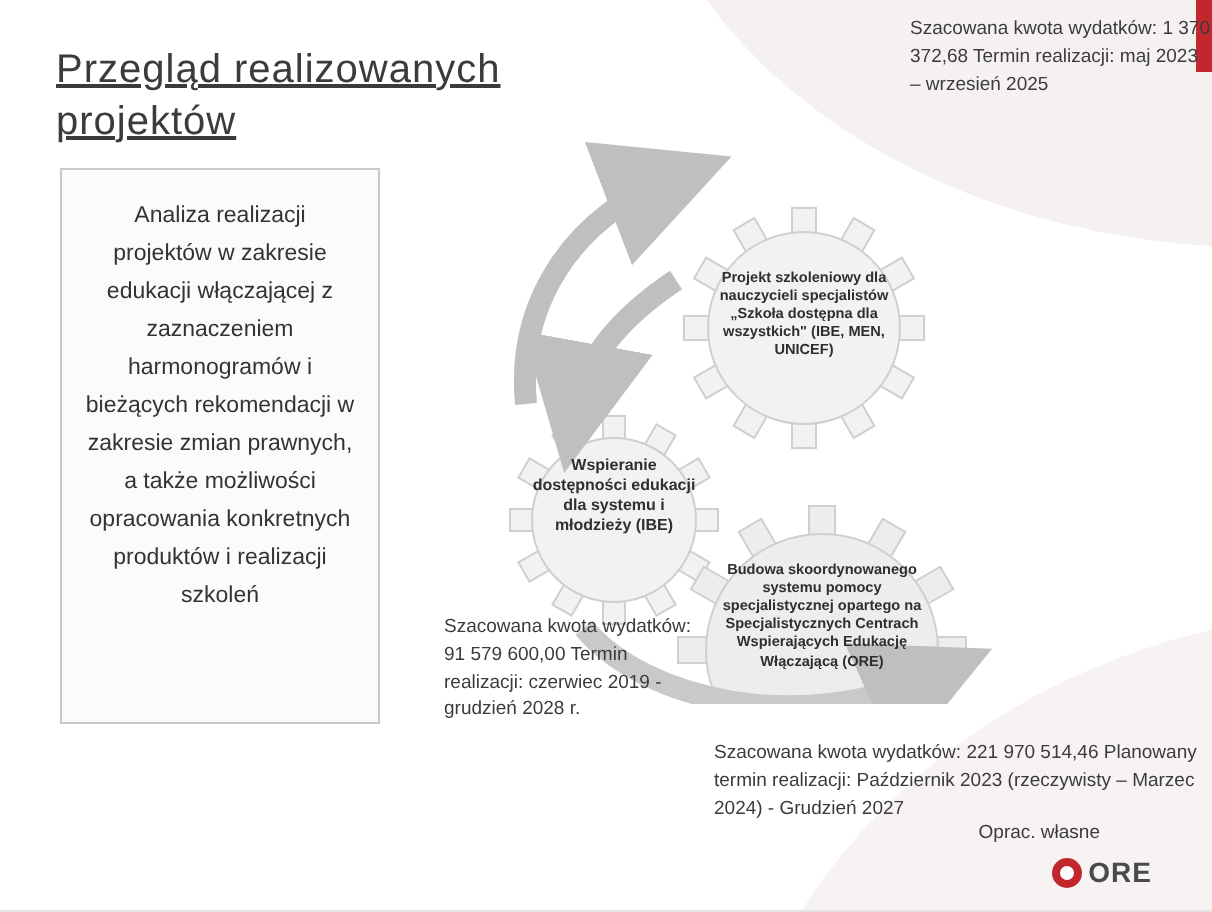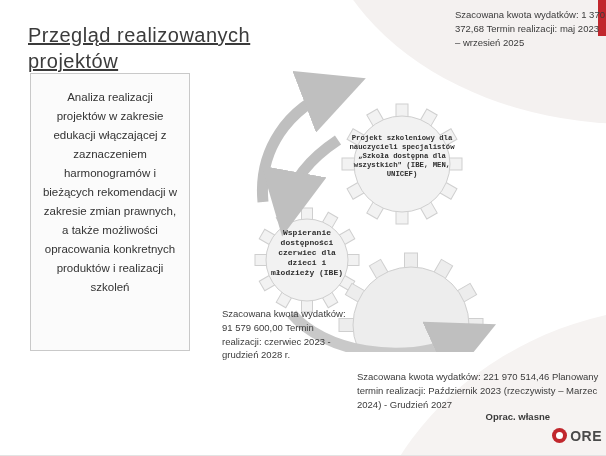--- a/index.html
+++ b/index.html
@@ -38,7 +38,7 @@
 
   
   .textbox {
-    position:absolute; left:30px; top:73px; width:160px; height:278px;
+    position:absolute; left:30px; top:84px; width:160px; height:278px;
     border:1px solid #c9c9c9; background:#fbfbfb;
     box-sizing:border-box; padding:14px 10px;
     text-align:center; font-size:11.5px; line-height:1.65; color:#333;

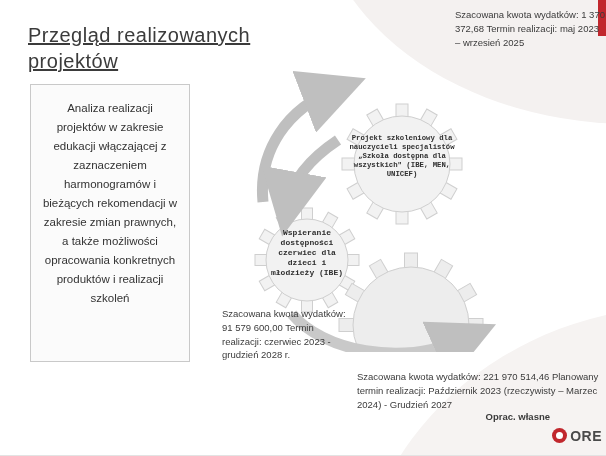--- a/index.html
+++ b/index.html
@@ -51,7 +51,6 @@
   .gear-label {
     position:absolute; text-align:center; font-weight:bold; color:#2f2f2f;
     line-height:1.25;
-    font-family:Liberation Mono, monospace;
   }
   .gear-label.top { left:118px; top:82px; width:108px; font-size:7.3px; }
   .gear-label.mid { left:34px;  top:176px; width:86px;  font-size:8px; }

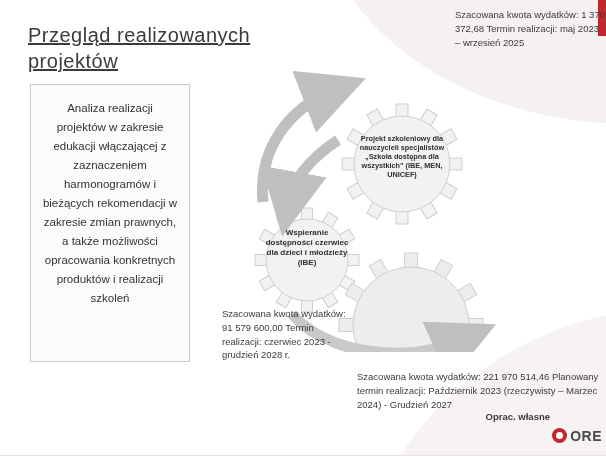--- a/index.html
+++ b/index.html
@@ -170,7 +170,7 @@
     </svg>
 
     <div class="gear-label top">Projekt szkoleniowy dla nauczycieli specjalistów „Szkoła dostępna dla wszystkich" (IBE, MEN, UNICEF)</div>
-    <div class="gear-label mid">Wspieranie dostępności czerwiec dla dzieci i młodzieży (IBE)</div>
+    <div class="gear-label mid">Wspieranie dostępności edukacji dla systemu i młodzieży (IBE)</div>
   </div>
 
   <div class="note note-top">Szacowana  kwota wydatków: 1 370 372,68 Termin realizacji: maj 2023 – wrzesień 2025</div>

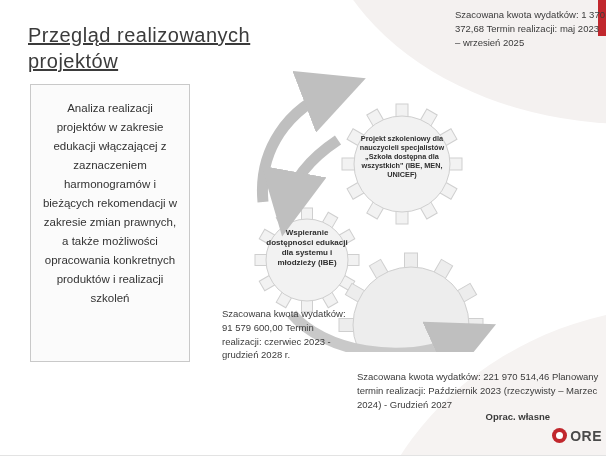--- a/index.html
+++ b/index.html
@@ -171,6 +171,7 @@
 
     <div class="gear-label top">Projekt szkoleniowy dla nauczycieli specjalistów „Szkoła dostępna dla wszystkich" (IBE, MEN, UNICEF)</div>
     <div class="gear-label mid">Wspieranie dostępności edukacji dla systemu i młodzieży (IBE)</div>
+    <div class="gear-label right">Budowa skoordynowanego systemu pomocy specjalistycznej opartego na Specjalistycznych Centrach Wspierających Edukację Włączającą (ORE)</div>
   </div>
 
   <div class="note note-top">Szacowana  kwota wydatków: 1 370 372,68 Termin realizacji: maj 2023 – wrzesień 2025</div>

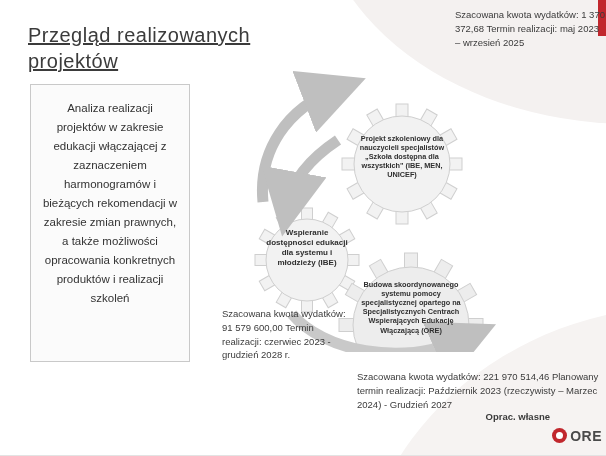--- a/index.html
+++ b/index.html
@@ -175,7 +175,7 @@
   </div>
 
   <div class="note note-top">Szacowana  kwota wydatków: 1 370 372,68 Termin realizacji: maj 2023 – wrzesień 2025</div>
-  <div class="note note-left">Szacowana kwota wydatków: 91 579 600,00 Termin realizacji: czerwiec 2023 - grudzień 2028 r.</div>
+  <div class="note note-left">Szacowana kwota wydatków: 91 579 600,00 Termin realizacji: czerwiec 2019 - grudzień 2028 r.</div>
   <div class="note note-bottom">Szacowana  kwota wydatków: 221 970 514,46 Planowany termin realizacji: Październik 2023 (rzeczywisty – Marzec 2024) - Grudzień 2027</div>
 
   <div class="credit">Oprac. własne</div>

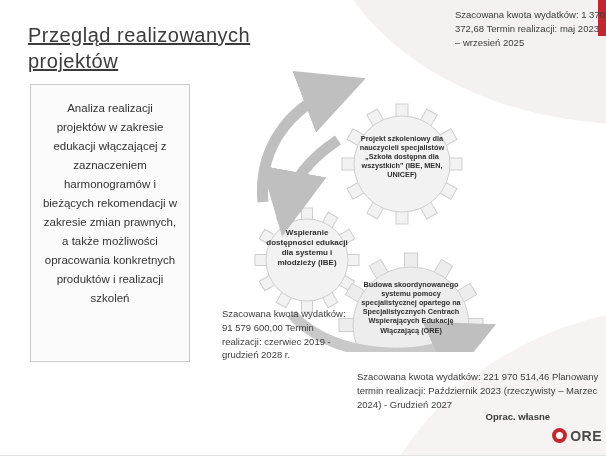--- a/index.html
+++ b/index.html
@@ -64,7 +64,7 @@
 
   .credit {
     position:absolute; right:56px; bottom:34px;
-    font-size:9.5px; color:#3b3b3b;font-weight:bold;
+    font-size:9.5px; color:#3b3b3b;
   }
 
   

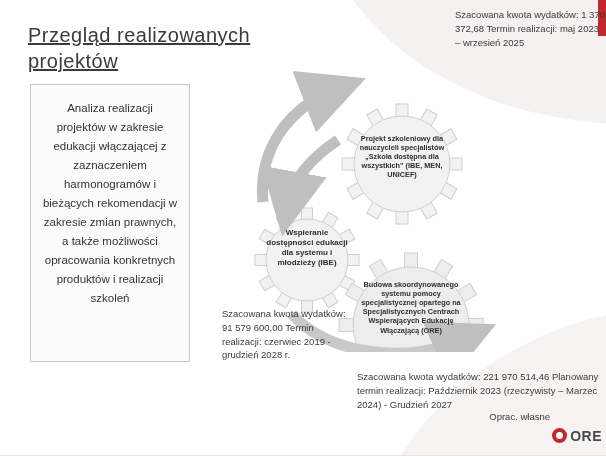--- a/index.html
+++ b/index.html
@@ -68,7 +68,7 @@
   }
 
   
-  .logo { position:absolute; right:4px; bottom:12px; display:flex; }
+  .logo { position:absolute; right:30px; bottom:12px; display:flex; align-items:center; }
   .logo-mark {
     width:15px; height:15px; border-radius:50%;
     background:#c1272d; margin-right:3px;

